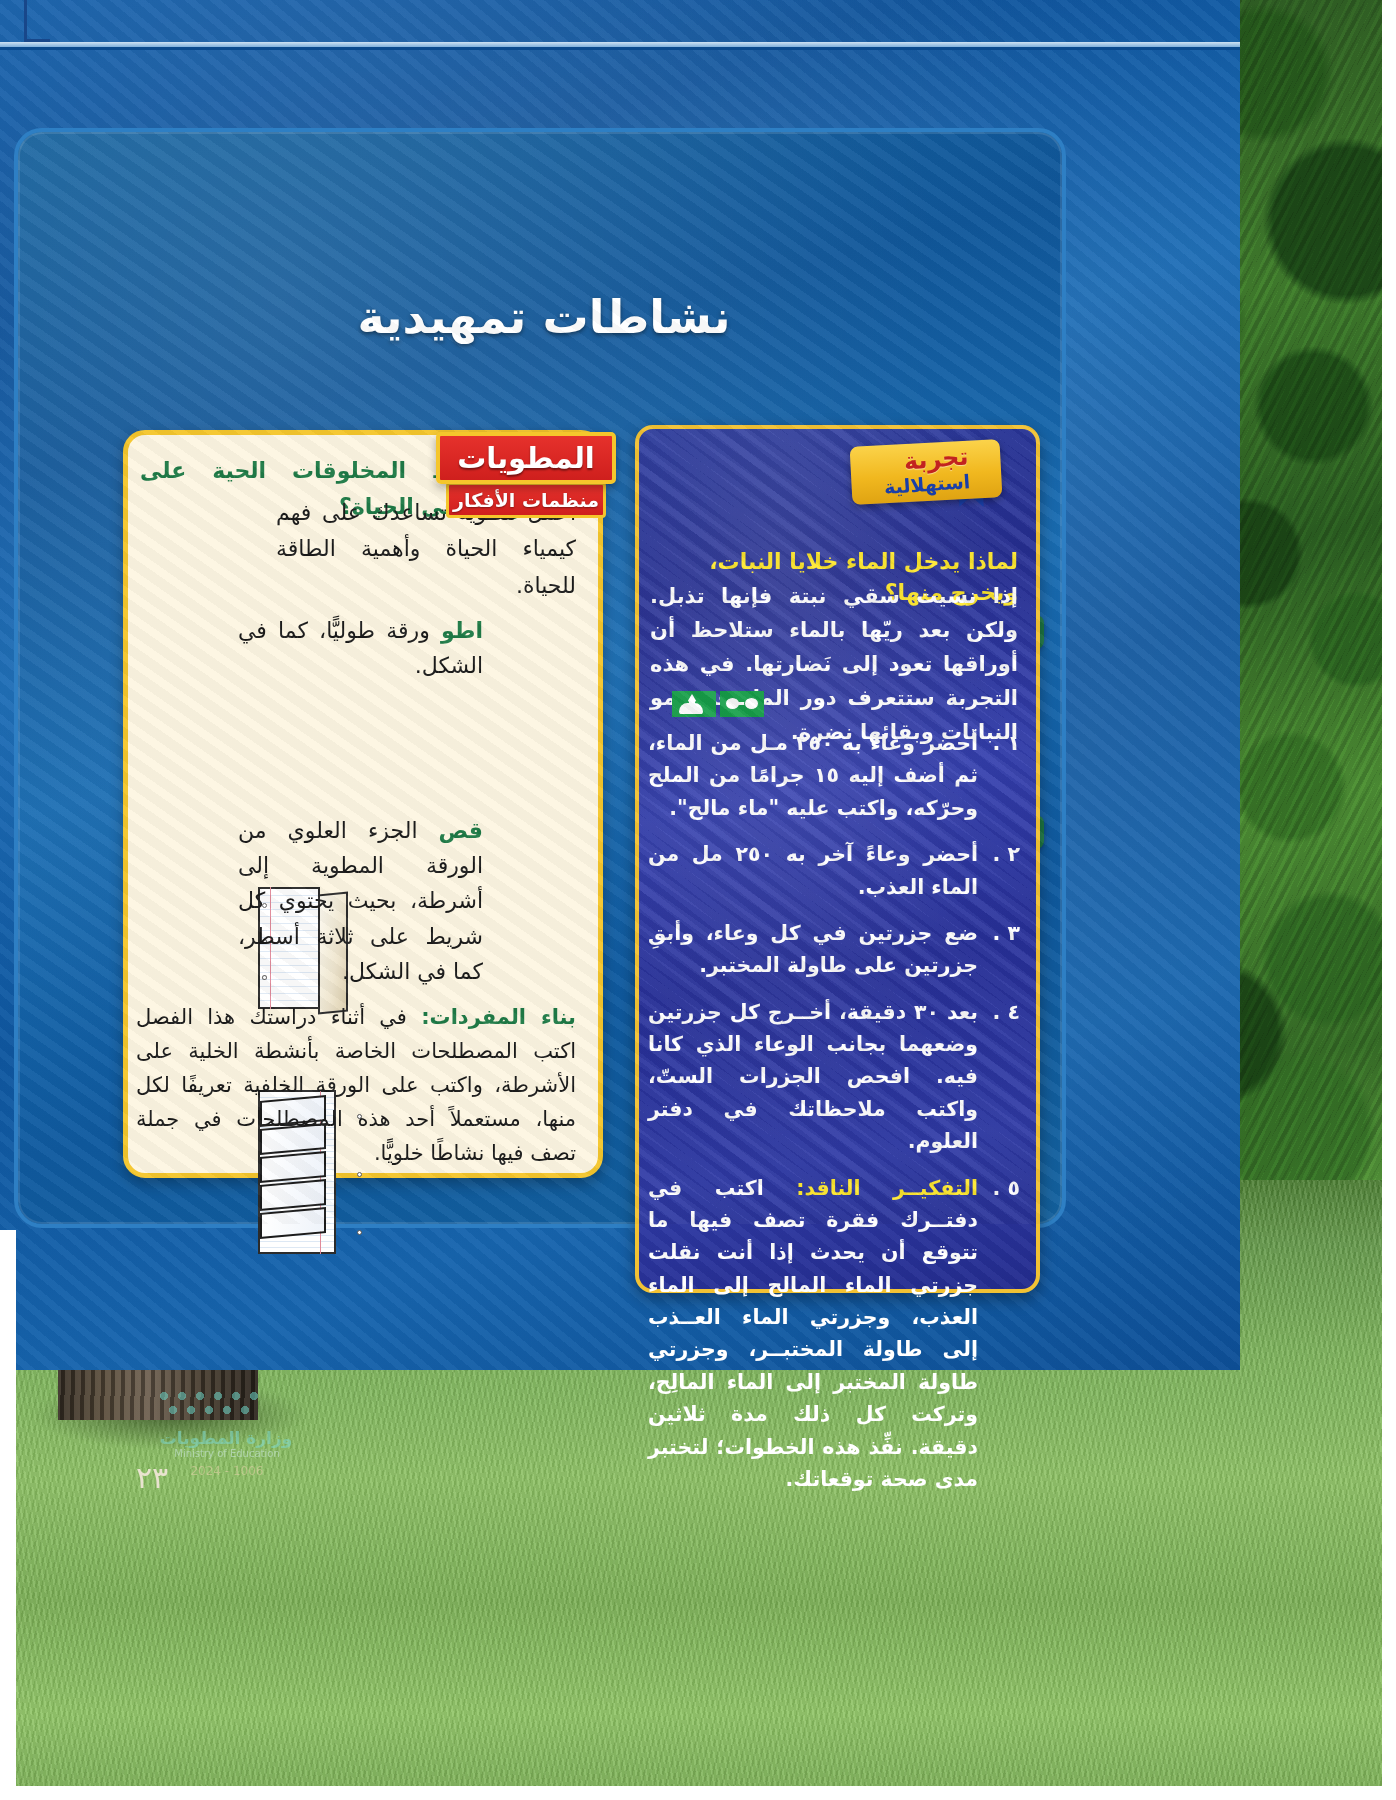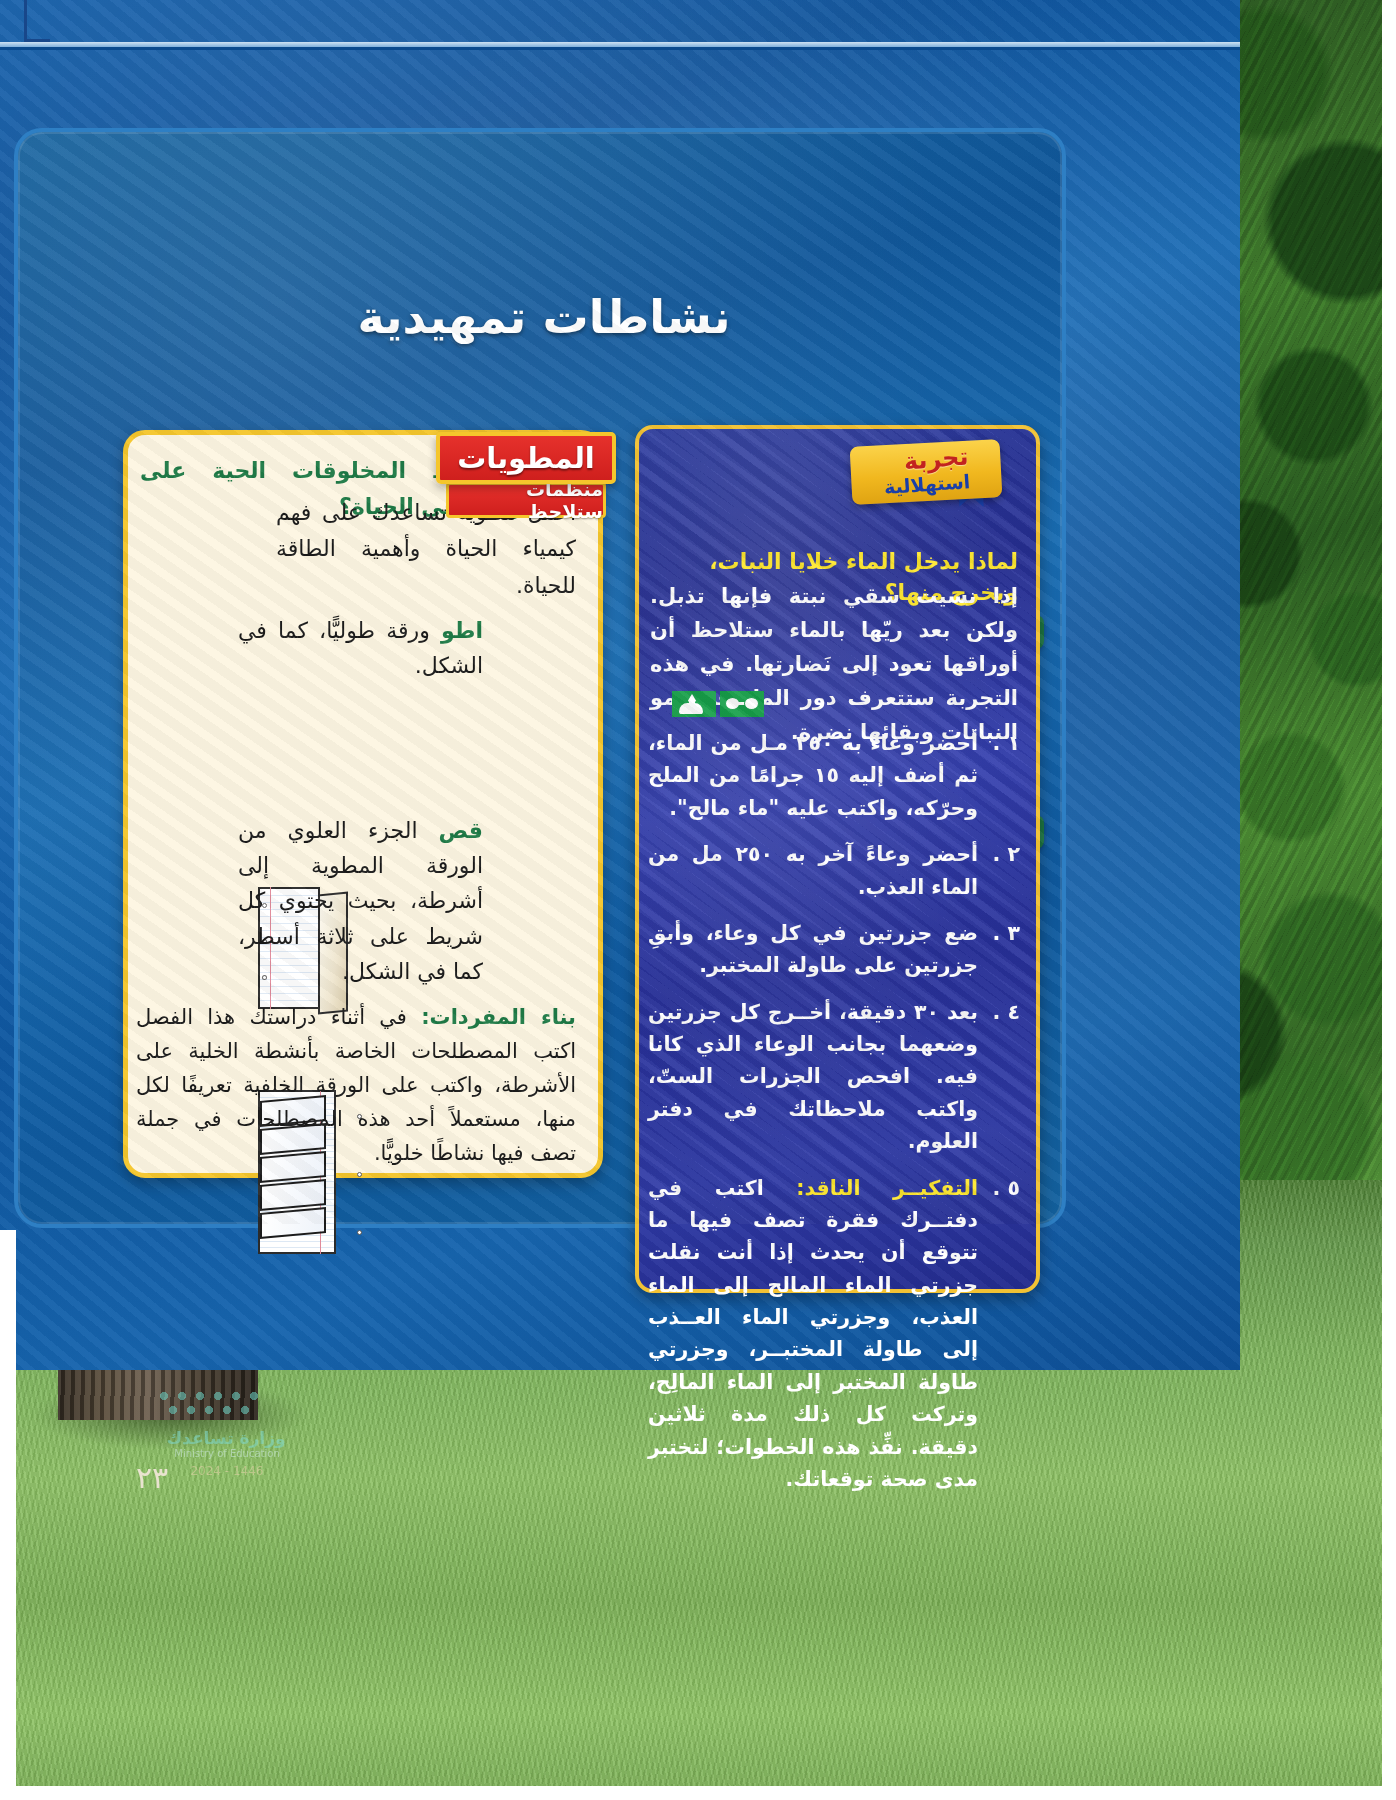--- a/index.html
+++ b/index.html
@@ -500,7 +500,7 @@
     </div>
 
     <div class="badge-foldables">المطويات</div>
-    <div class="badge-organizers">منظمات ستلاحظ</div>
+    <div class="badge-organizers">منظمات الأفكار</div>
 
     <div class="lab-card">
 

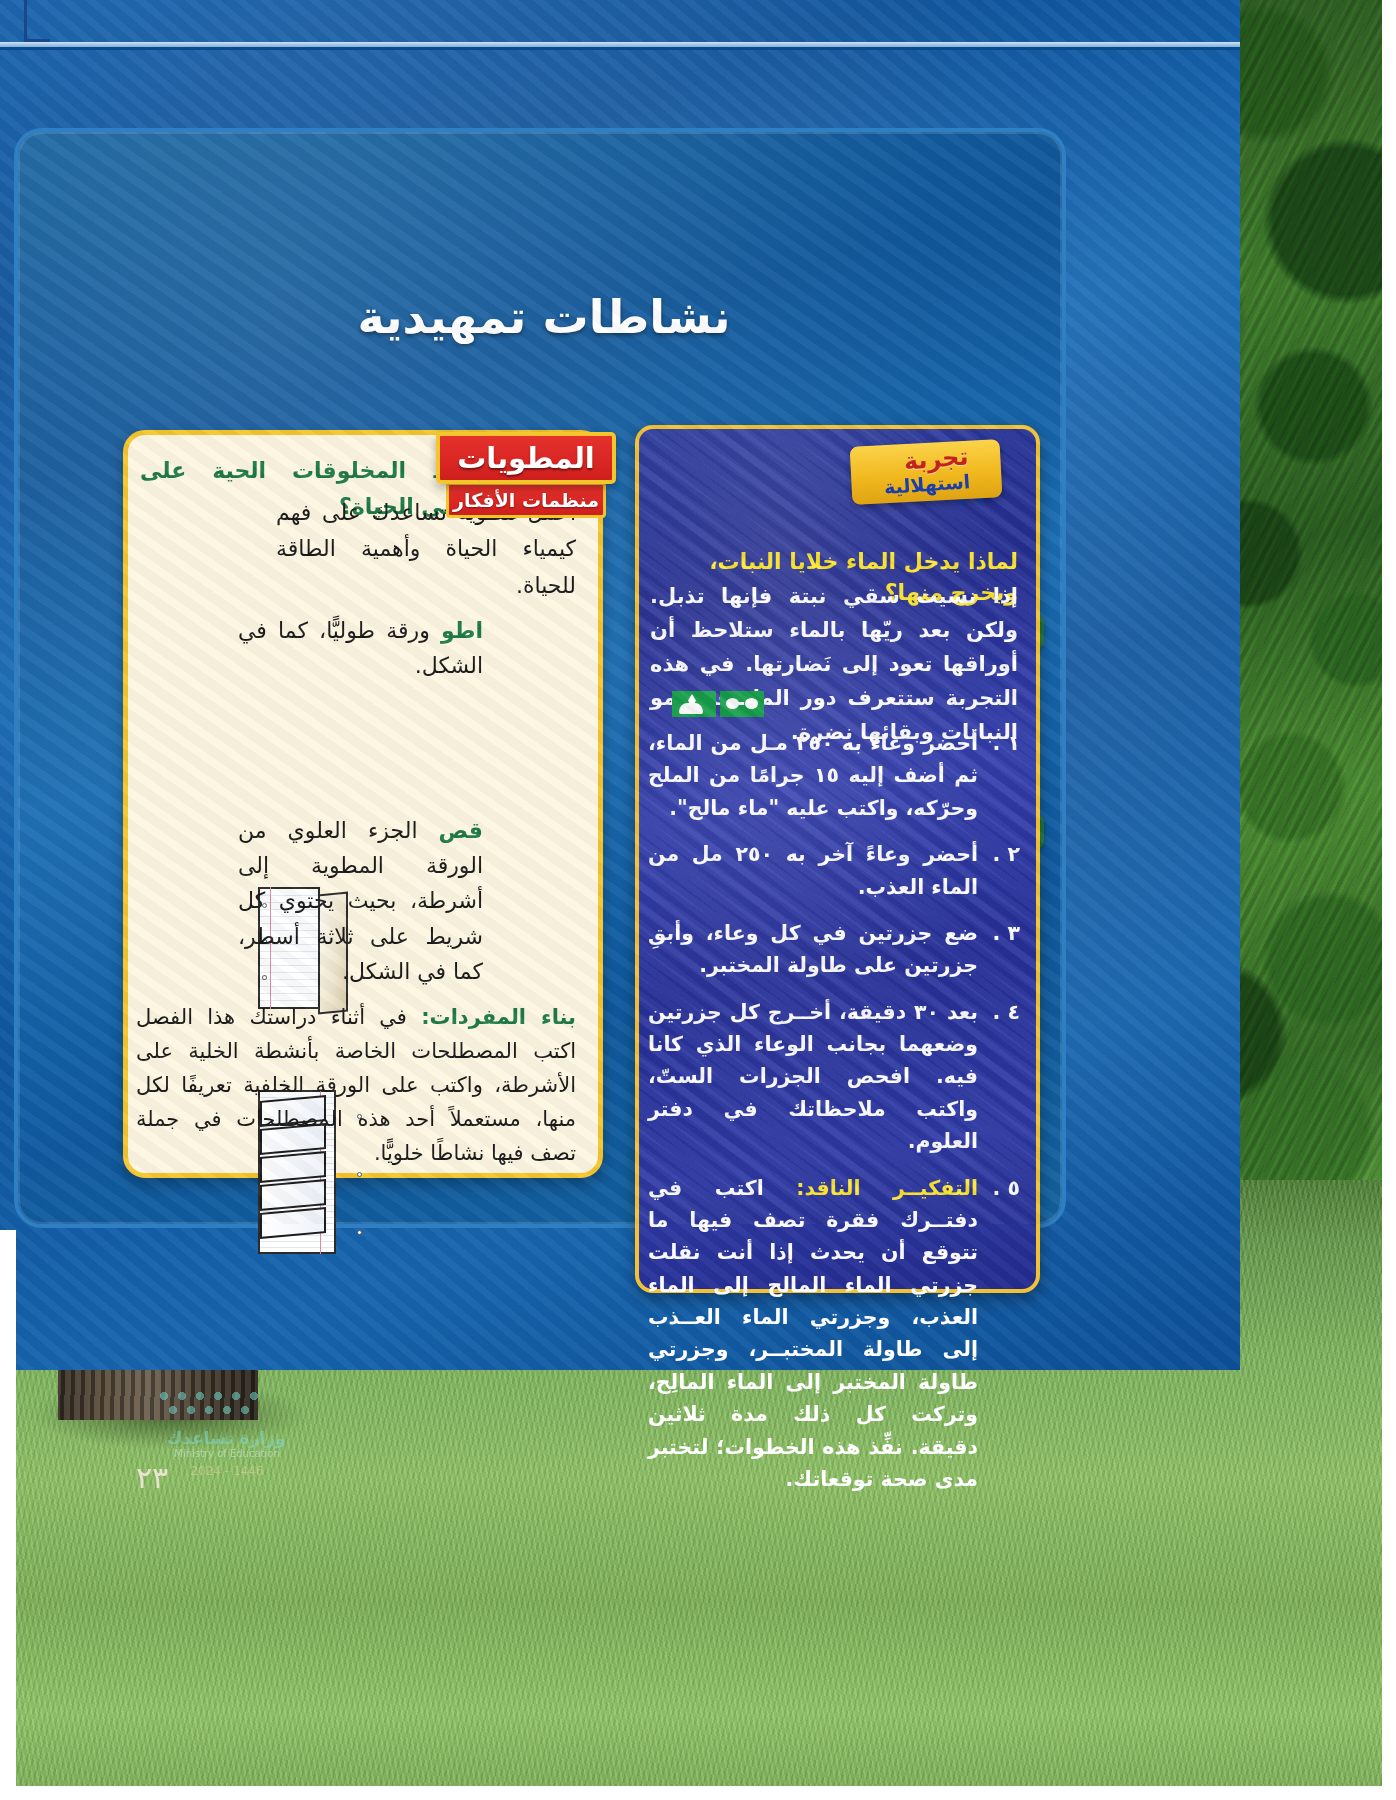--- a/index.html
+++ b/index.html
@@ -562,7 +562,7 @@
 
   <div class="footer-logo">
     <div class="logo-dots"></div>
-    <div class="logo-ar">وزارة تساعدك</div>
+    <div class="logo-ar">وزارة المطويات</div>
     <div class="logo-en">Ministry of Education</div>
     <div class="logo-en2">2024 - 1446</div>
   </div>

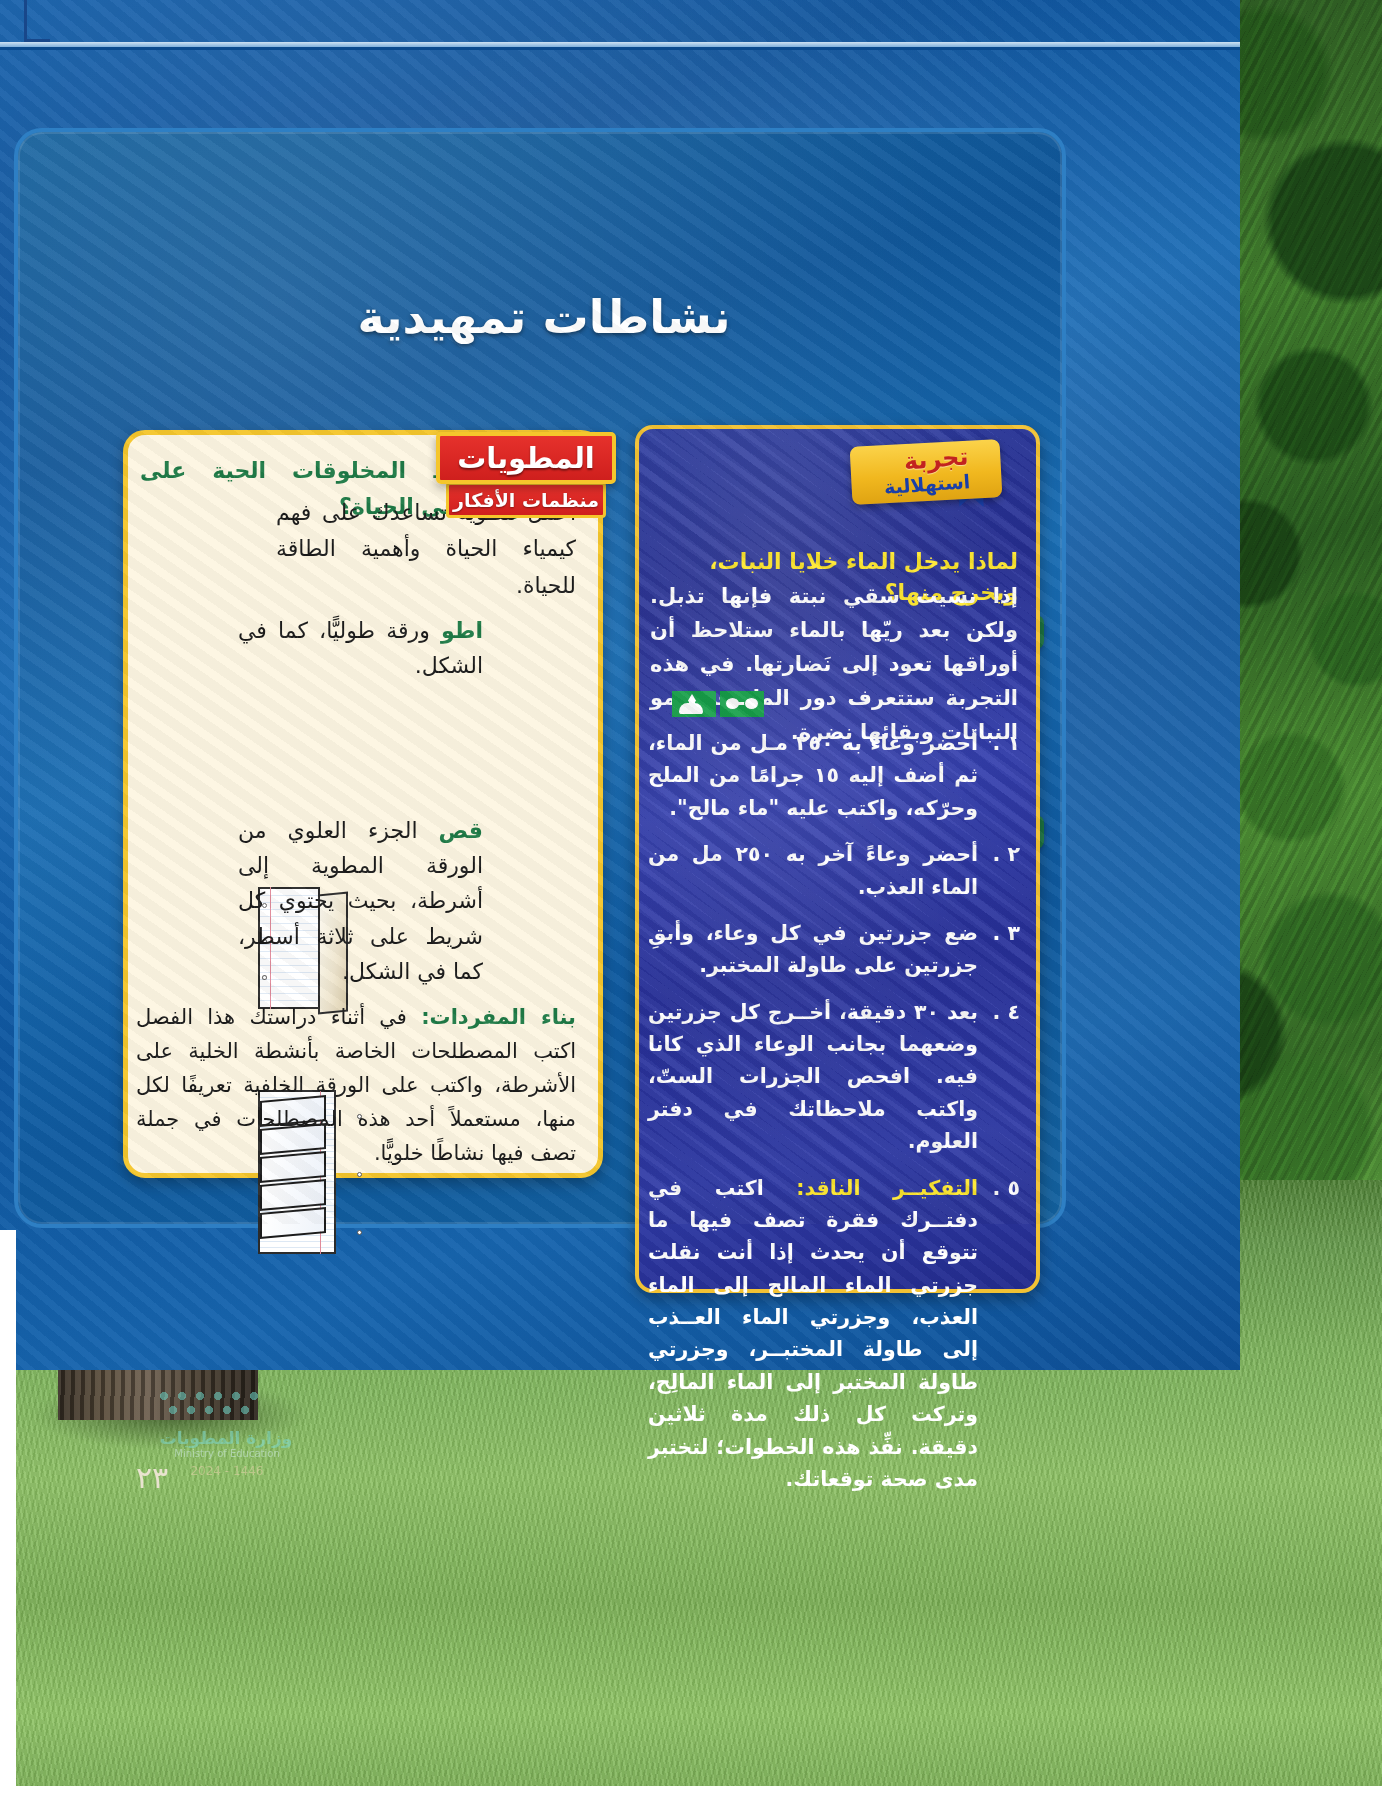--- a/index.html
+++ b/index.html
@@ -564,7 +564,7 @@
     <div class="logo-dots"></div>
     <div class="logo-ar">وزارة المطويات</div>
     <div class="logo-en">Ministry of Education</div>
-    <div class="logo-en2">2024 - 1446</div>
+    <div class="logo-en2">2024 - 1006</div>
   </div>
   <div class="page-number">٢٣</div>
 

